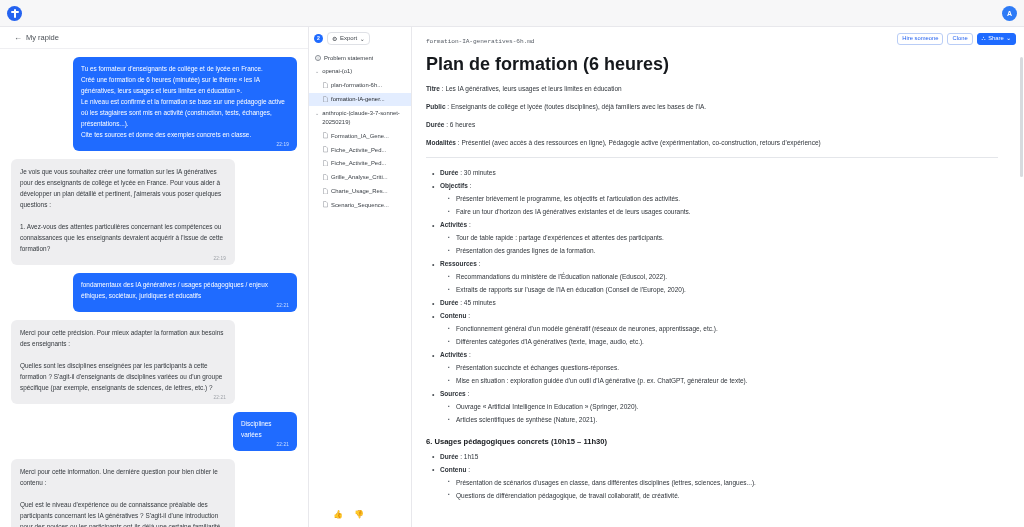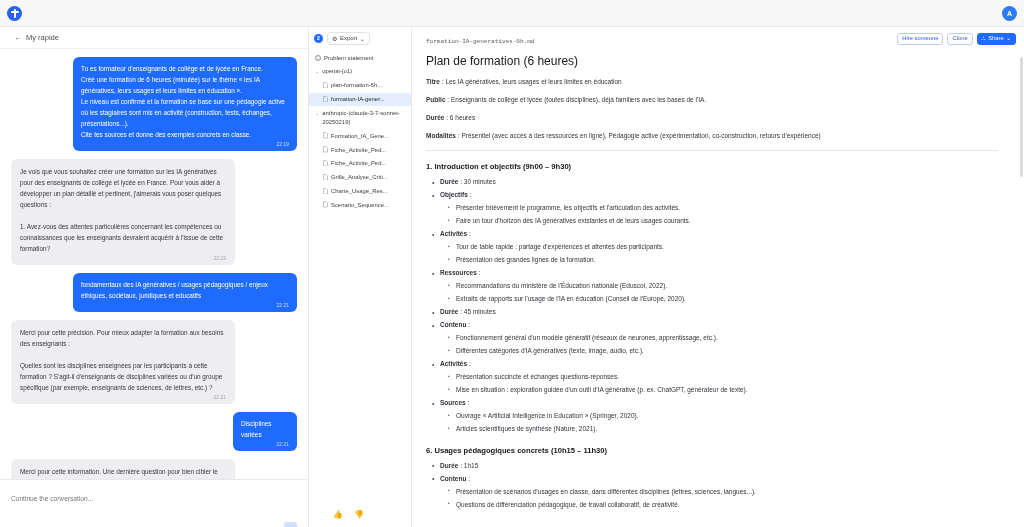--- a/index.html
+++ b/index.html
@@ -160,7 +160,7 @@
     font-family: "Liberation Mono", monospace; font-size: 6.2px;
     color: #5a6069; letter-spacing: -.1px; margin-bottom: 9px;
   }
-  #doc-h1 { font-size: 12px; font-weight: 400; color: #16191d; margin-bottom: 9px; }
+  #doc-h1 { font-size: 18px; font-weight: 700; color: #16191d; margin-bottom: 9px; }
   .meta { font-size: 6.5px; line-height: 1.6; color: #2f343a; margin-bottom: 7.5px; }
   .meta b { font-weight: 700; }
   hr.rule { border: none; border-top: 1px solid #e4e6ea; margin: 9px 0 10px 0; }

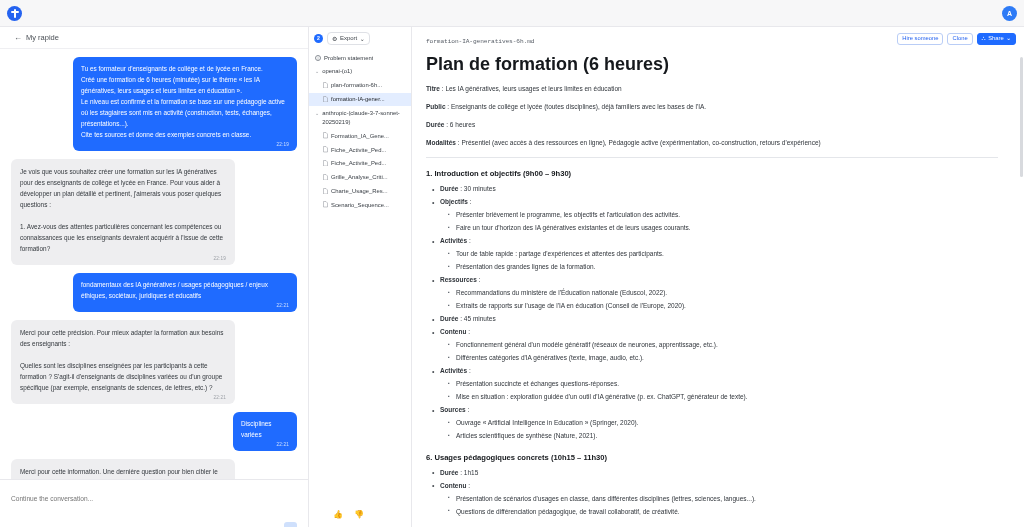--- a/index.html
+++ b/index.html
@@ -344,7 +344,6 @@
         </div>
       <hr class="rule">
       <div id="doc-sections">
-          <div class="sec-h">1. Introduction et objectifs (9h00 – 9h30)</div>
           <ul class="l1">
             <li><b>Durée</b><span> : 30 minutes</span></li>
             <li><b>Objectifs</b><span> :</span><ul class="l2">

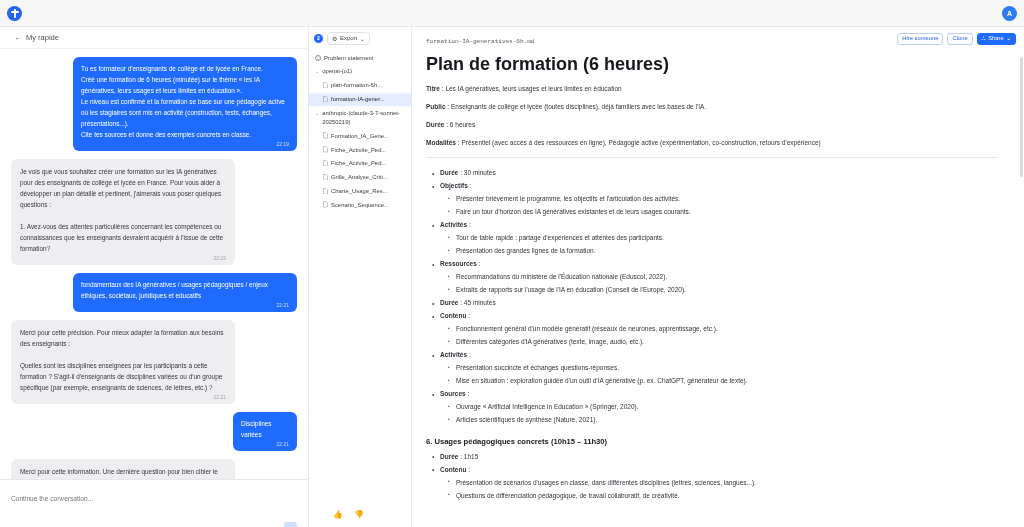--- a/index.html
+++ b/index.html
@@ -236,13 +236,6 @@
 Quel est le niveau d'expérience ou de connaissance préalable des participants concernant les IA génératives ? S'agit-il d'une introduction pour des novices ou les participants ont-ils déjà une certaine familiarité avec ces outils ?</div>
         </div>
       </div>
-    <div id="chat-composer">
-      <input id="composer-input" type="text" placeholder="Continue the conversation..." style="">
-      <div id="composer-foot">
-        <span id="model-tag">Tasky 1.0</span>
-        <button id="send-btn">↑</button>
-      </div>
-    </div>
   </div>
 
   <div id="files-pane">

